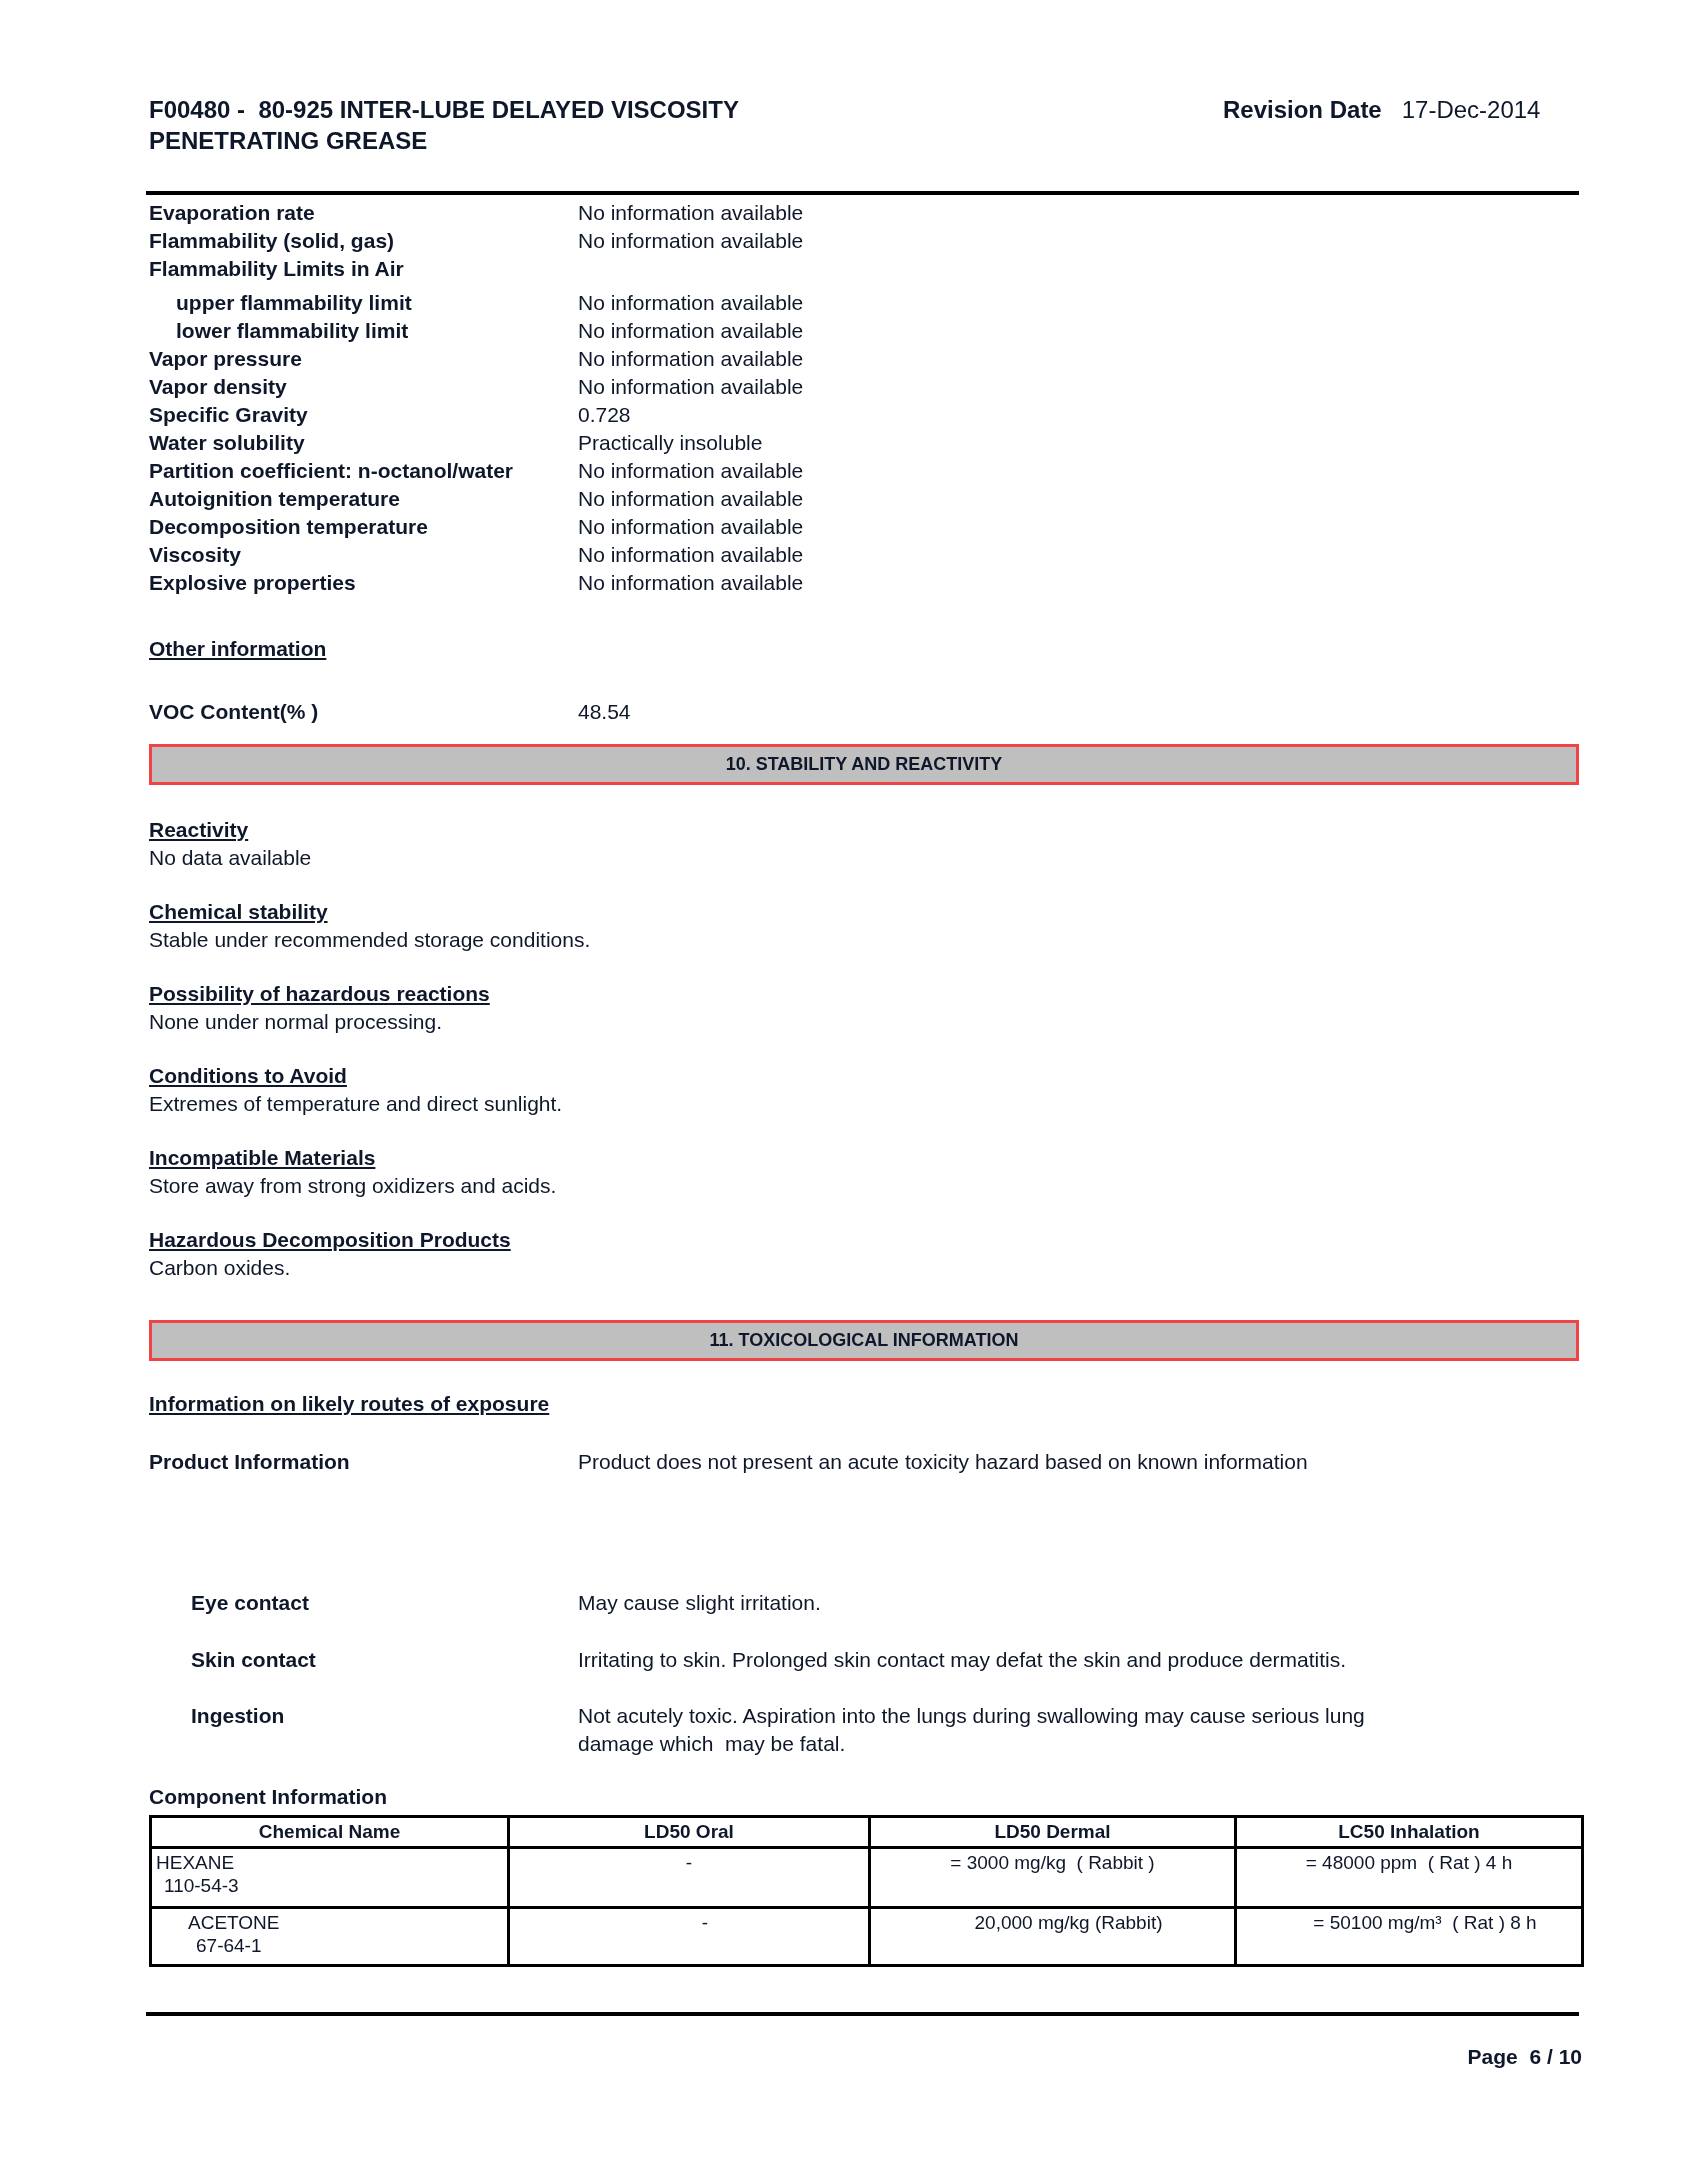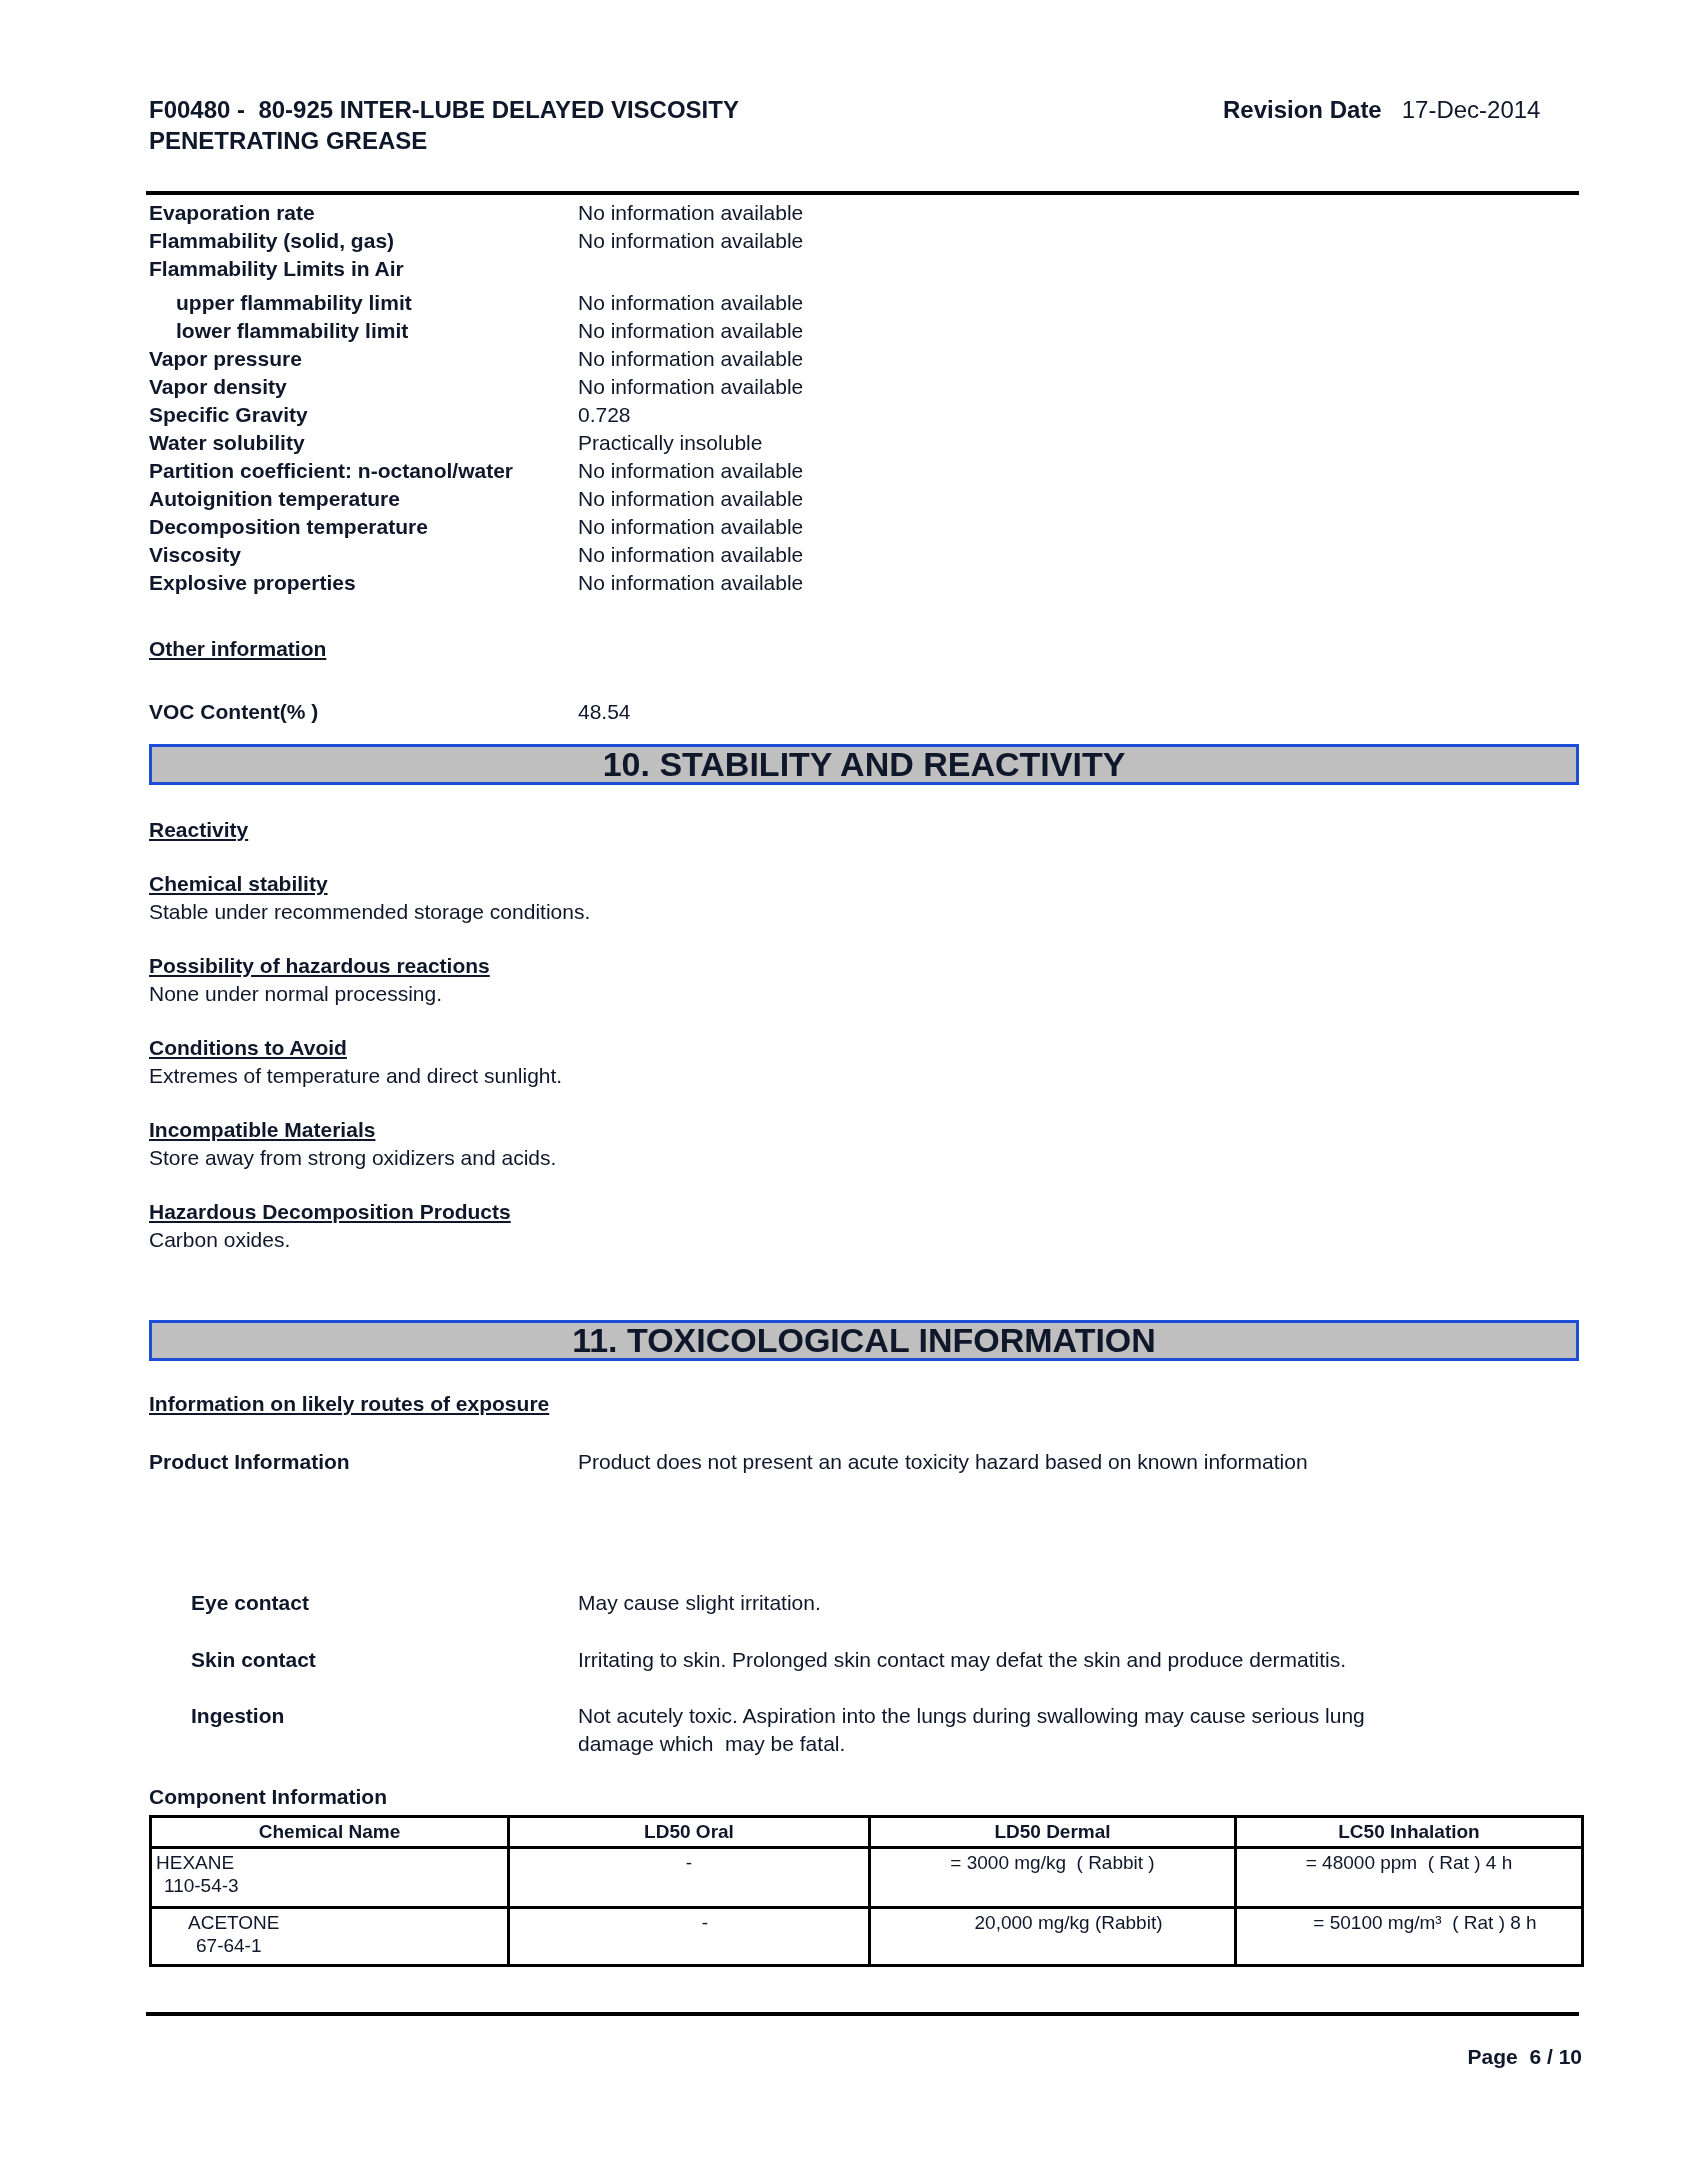--- a/index.html
+++ b/index.html
@@ -38,9 +38,9 @@
   
   .section-banner{
     left:149px;width:1430px;height:41px;
-    background:#bfbfbf;border:3px solid #1d4ed8;box-sizing:border-box;
+    background:#bfbfbf;border:3px solid #ef4444;box-sizing:border-box;
     display:flex;align-items:center;justify-content:center;
-    font-size:34px;font-weight:bold;
+    font-size:18px;font-weight:bold;
   }
   .banner-10{top:744px;}
   .banner-11{top:1320px;}

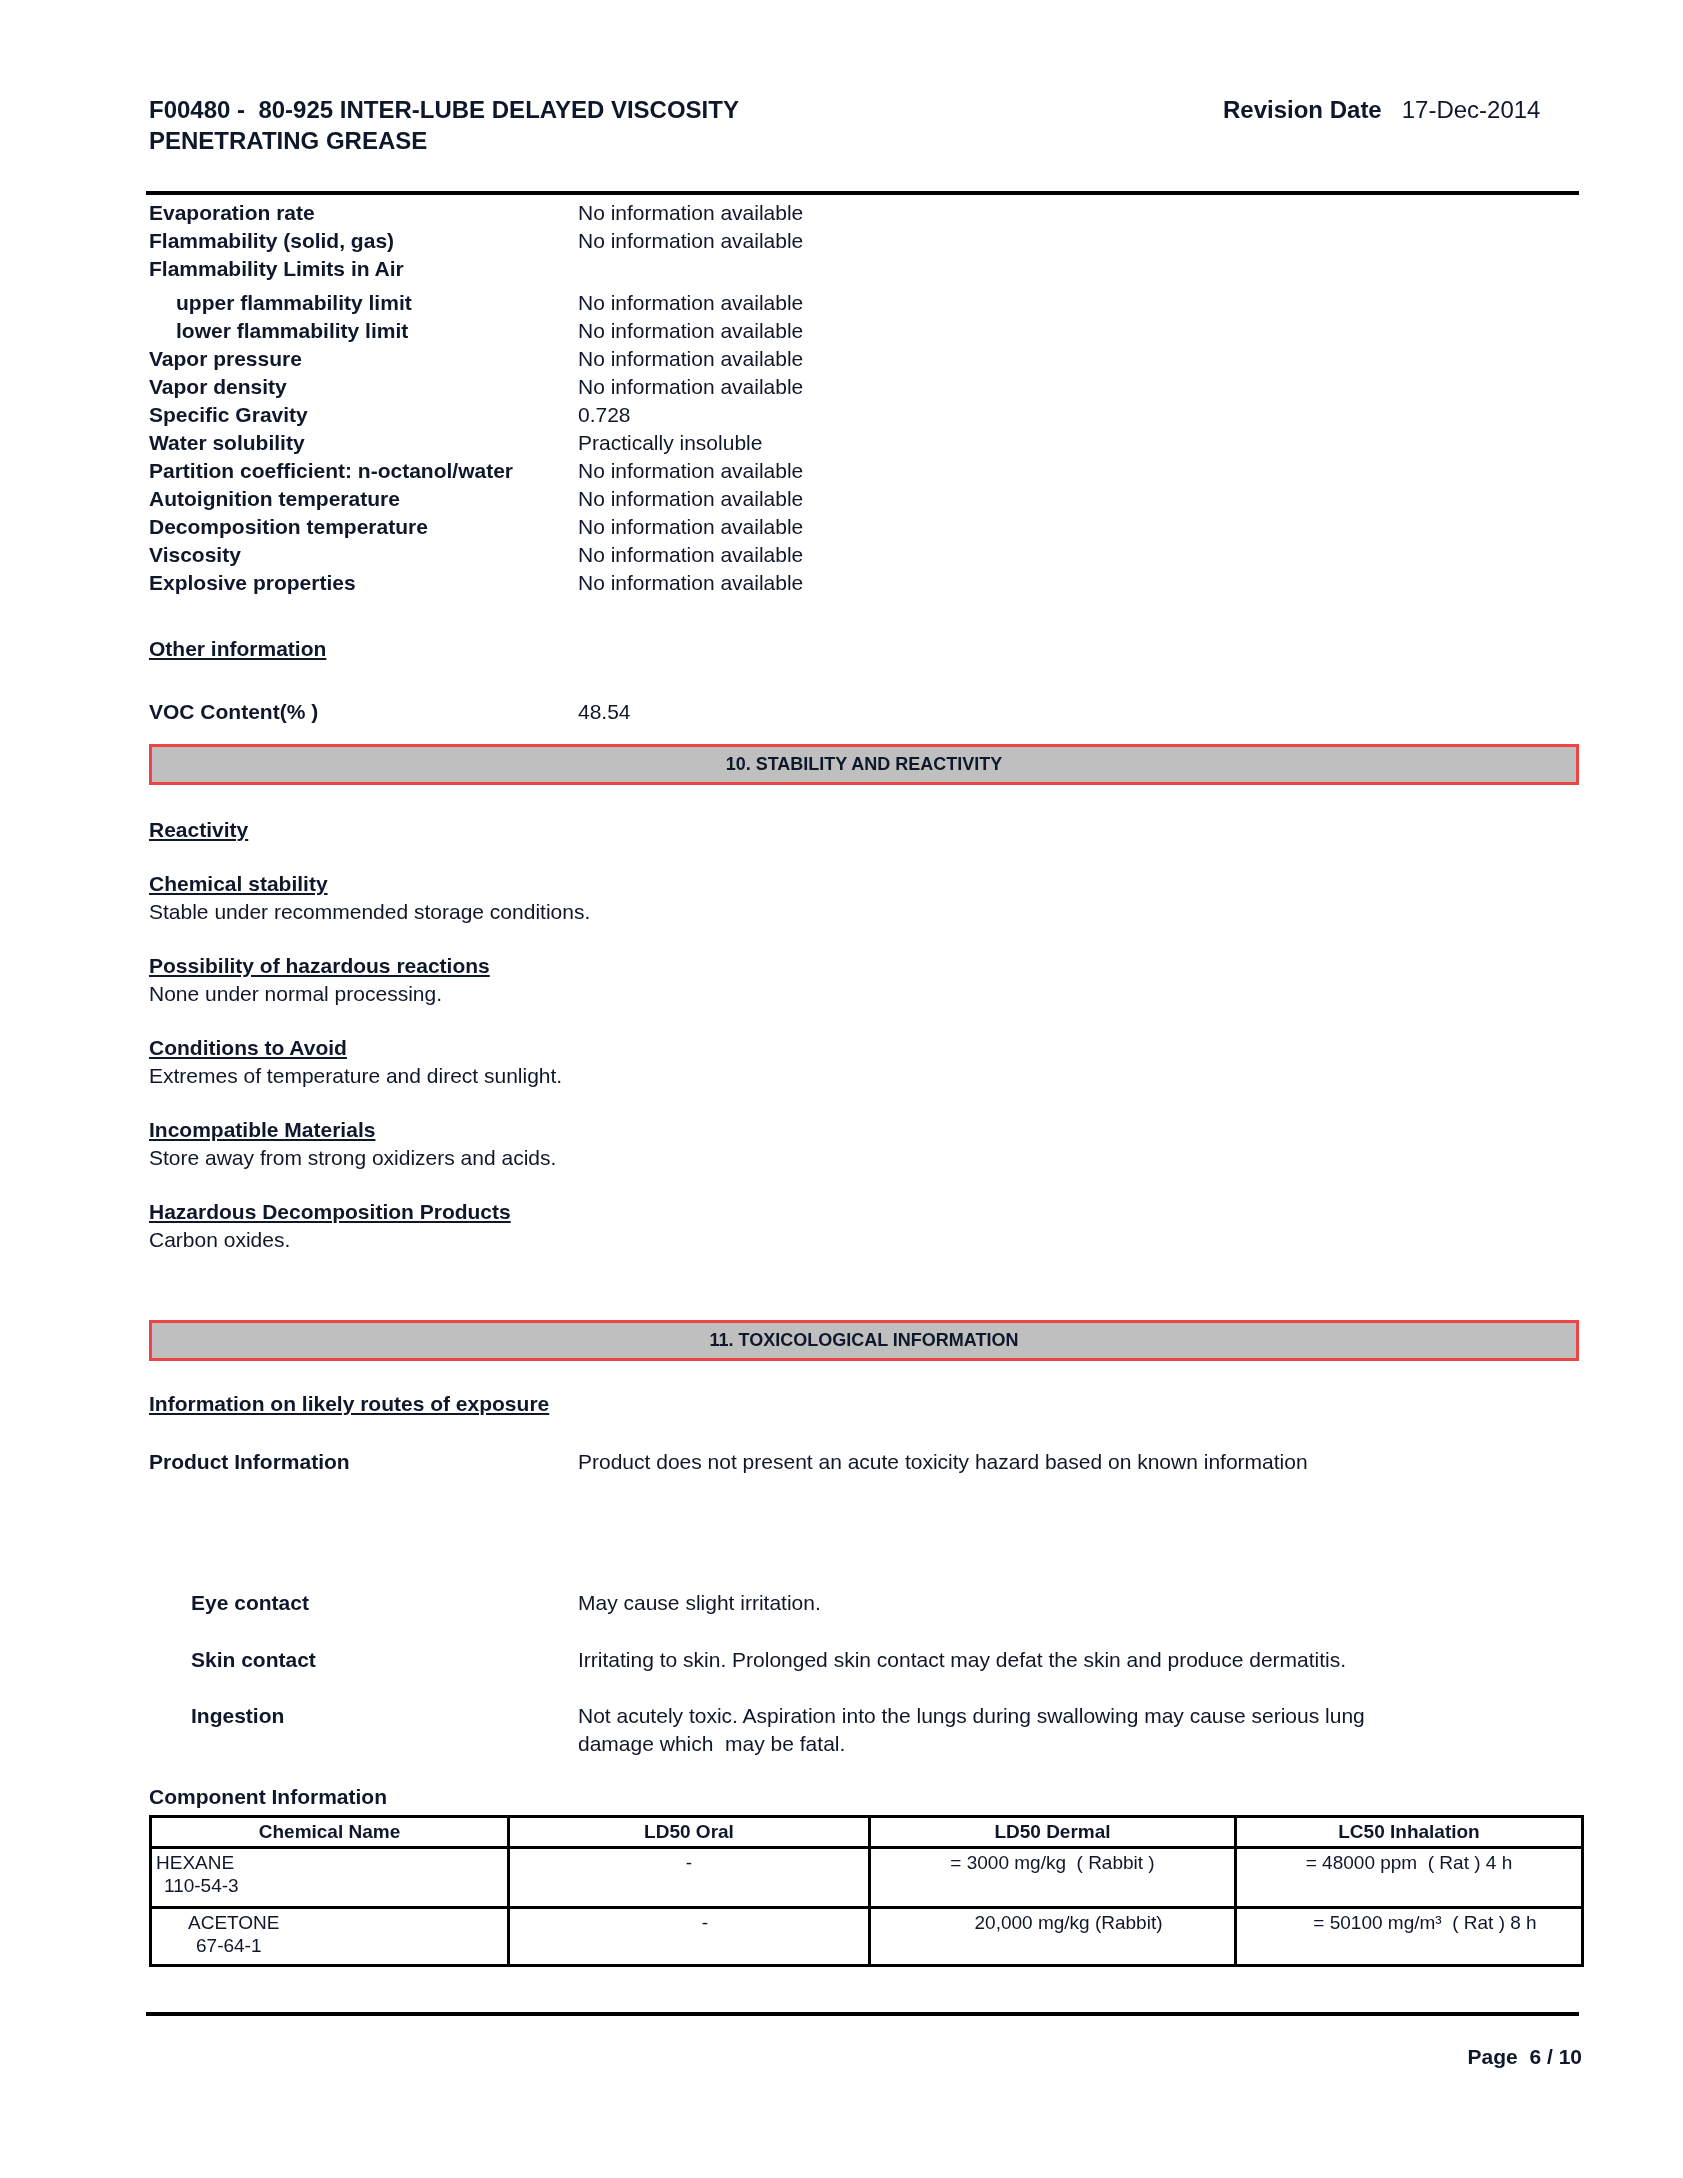--- a/index.html
+++ b/index.html
@@ -164,6 +164,7 @@
   <div class="abs subsections">
     <div class="subsection">
       <div class="sub-heading">Reactivity</div>
+      <div class="sub-body">No data available</div>
     </div>
     <div class="subsection">
       <div class="sub-heading">Chemical stability</div>

